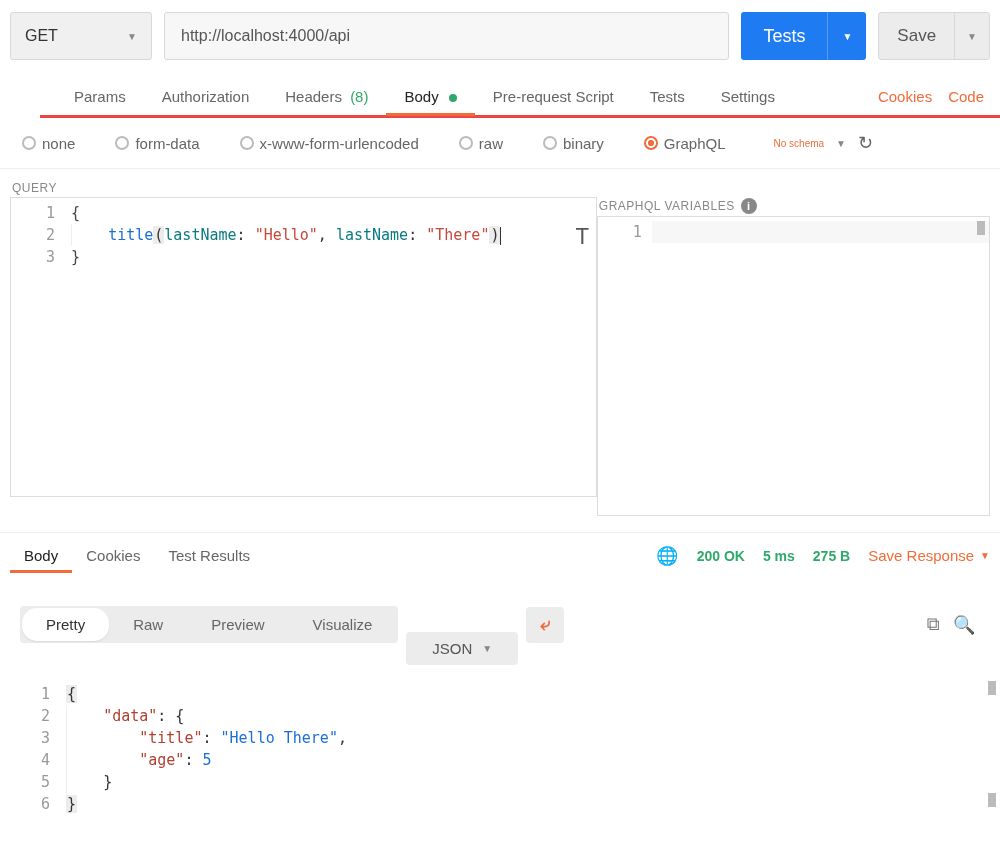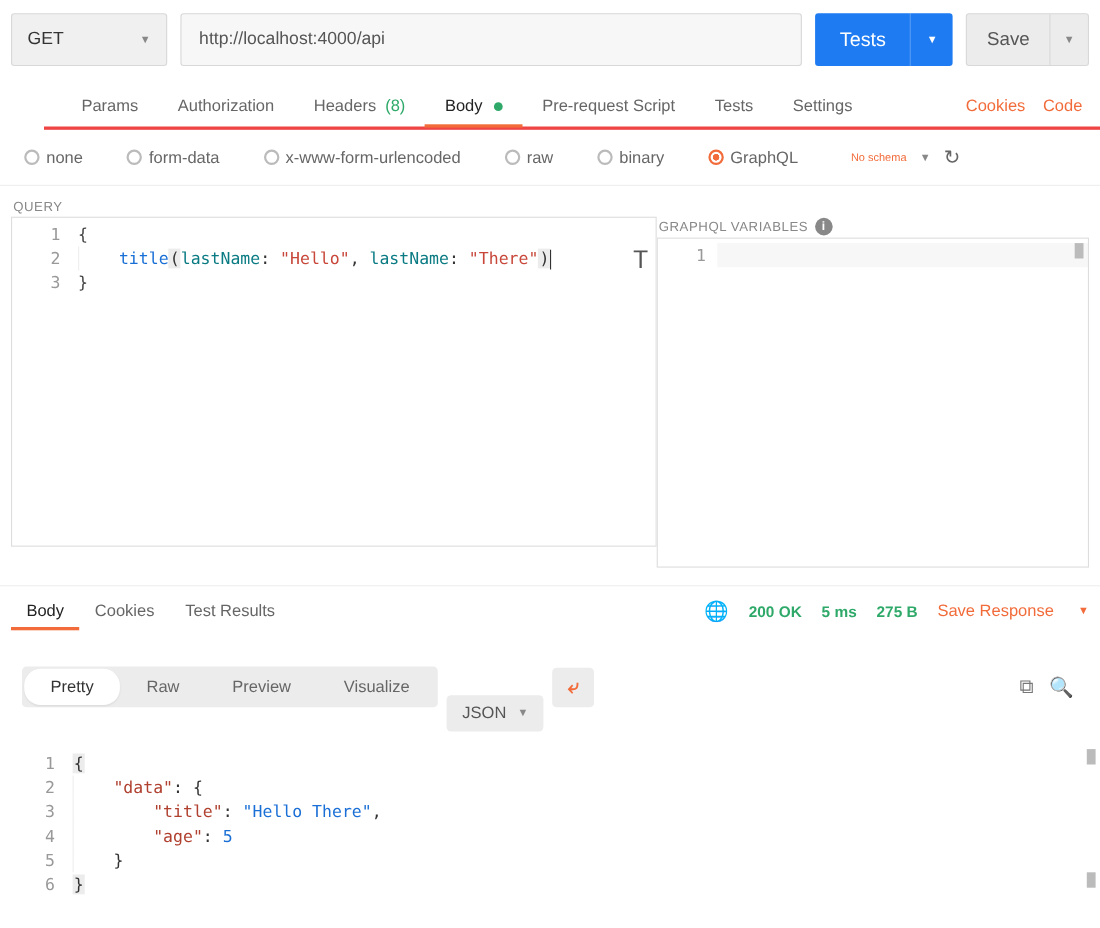--- a/index.html
+++ b/index.html
@@ -60,7 +60,7 @@
 .status-area { margin-left: auto; display: flex; align-items: center; gap: 18px; font-size: 14px; }
 .globe-icon { color: #888; font-size: 18px; }
 .status-ok { color: #2fa969; font-weight: bold; }
-.save-response { color: #f26b3a; font-size: 15px; cursor: pointer; display: flex; align-items: center; gap: 22px; }
+.save-response { color: #f26b3a; font-size: 15px; cursor: pointer; display: flex; align-items: center; gap: 6px; }
 .save-response .caret { font-size: 10px; }
 
 .view-controls { display: flex; align-items: center; gap: 8px; padding: 12px 10px 10px 20px; }

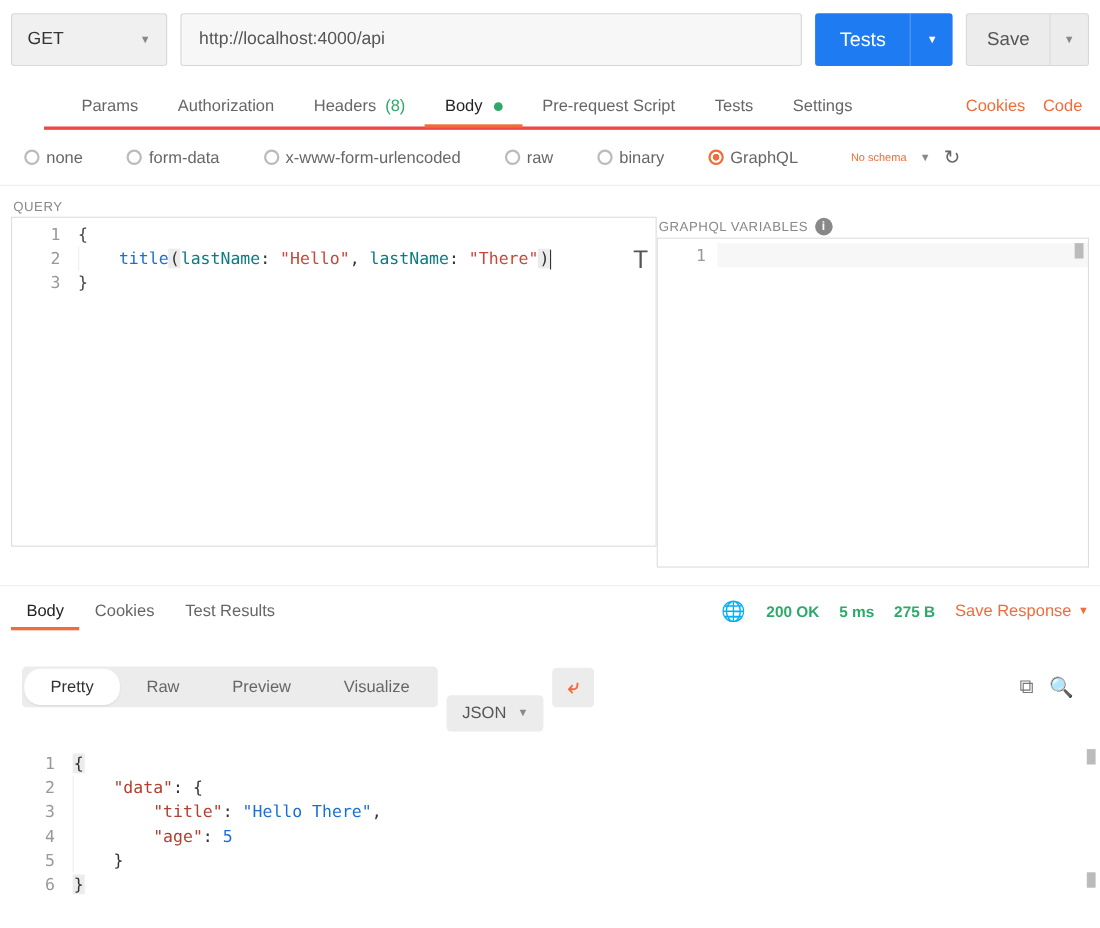--- a/index.html
+++ b/index.html
@@ -67,7 +67,7 @@
 .seg { display: flex; background: #ececec; border-radius: 4px; padding: 2px; }
 .seg-btn { padding: 8px 24px; color: #666; font-size: 15px; cursor: pointer; border-radius: 15px; }
 .seg-btn.active { background: #fff; color: #333; box-shadow: 0 1px 2px rgba(0,0,0,0.08); }
-.fmt-select { display: flex; align-items: center; gap: 10px; background: #ececec; padding: 8px 14px; border-radius: 4px; color: #555; font-size: 15px; cursor: pointer; margin-top: 48px; }
+.fmt-select { display: flex; align-items: center; gap: 10px; background: #ececec; padding: 8px 26px; border-radius: 4px; color: #555; font-size: 15px; cursor: pointer; margin-top: 48px; }
 .wrap-btn { width: 38px; height: 36px; background: #ececec; border-radius: 4px; display: flex; align-items: center; justify-content: center; cursor: pointer; color: #f26b3a; font-size: 18px; font-weight: bold; }
 .right-icons { margin-left: auto; display: flex; gap: 14px; padding-right: 14px; color: #777; }
 .right-icons span { cursor: pointer; font-size: 18px; }

